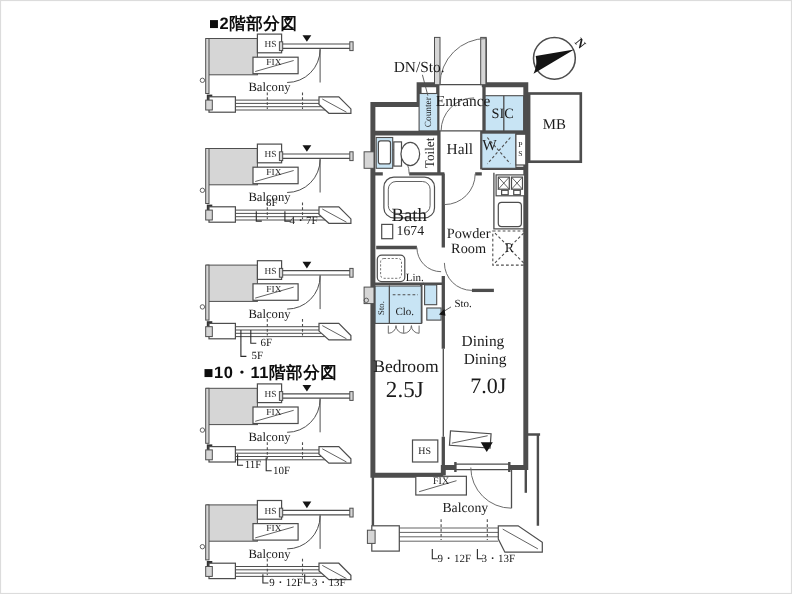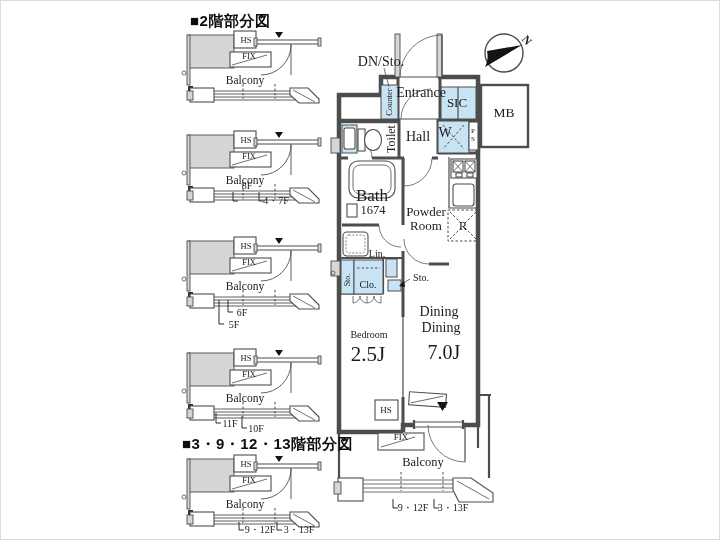--- a/index.html
+++ b/index.html
@@ -232,6 +232,7 @@
   </svg>
 
   <span class="jt" style="left:189px;top:11px">■2階部分図</span>
+  <span class="jt" style="left:184px;top:329px">■10・11階部分図</span>
   <span class="jt" style="left:181px;top:434px">■3・9・12・13階部分図</span>
 
   <span class="lbl" style="left:245px;top:39px;font-size:8.5px">HS</span>

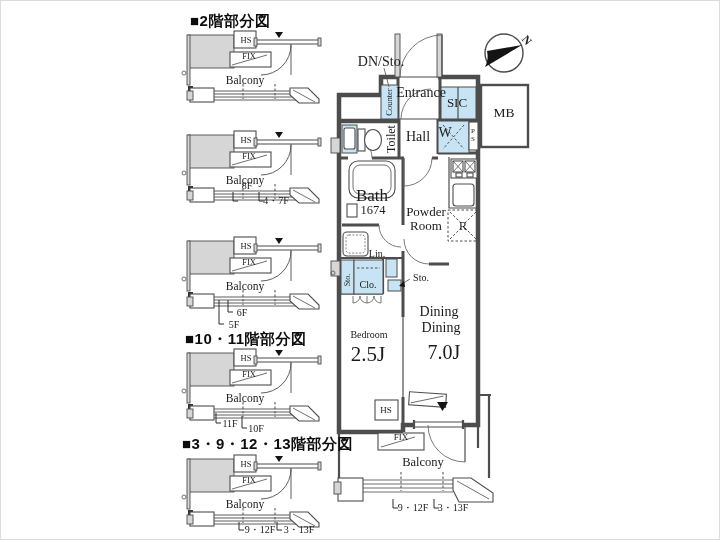--- a/index.html
+++ b/index.html
@@ -279,7 +279,7 @@
   <span class="lbl" style="left:367px;top:283px;font-size:10px">Clo.</span>
   <span class="lbl" style="left:420px;top:276px;font-size:10px">Sto.</span>
   <span class="lbl" style="left:462px;top:225px;font-size:12px">R</span>
-  <span class="lbl" style="left:368px;top:333px;font-size:10px">Bedroom</span>
+  <span class="lbl" style="left:368px;top:333px;font-size:16px">Bedroom</span>
   <span class="lbl" style="left:367px;top:353px;font-size:21px">2.5J</span>
   <span class="lbl" style="left:438px;top:311px;font-size:14px">Dining</span>
   <span class="lbl" style="left:440px;top:327px;font-size:14px">Dining</span>

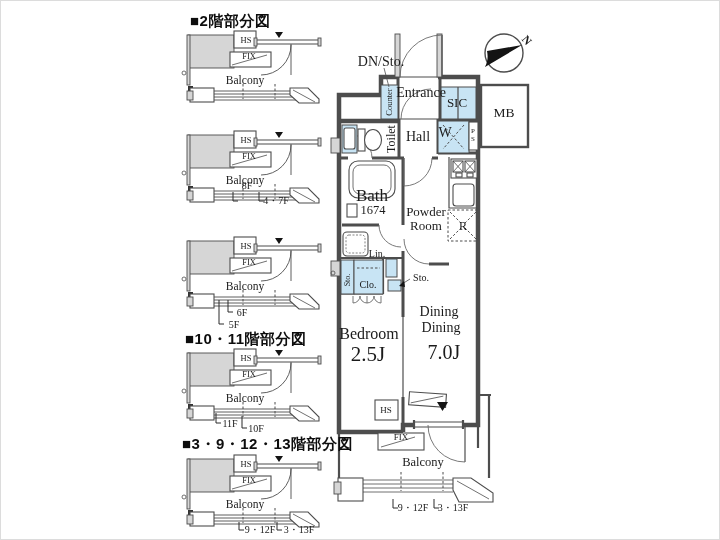--- a/index.html
+++ b/index.html
@@ -233,7 +233,6 @@
 
   <span class="jt" style="left:189px;top:11px">■2階部分図</span>
   <span class="jt" style="left:184px;top:329px">■10・11階部分図</span>
-  <span class="jt" style="left:181px;top:434px">■3・9・12・13階部分図</span>
 
   <span class="lbl" style="left:245px;top:39px;font-size:8.5px">HS</span>
   <span class="lbl" style="left:248px;top:55px;font-size:8.5px">FIX</span>

